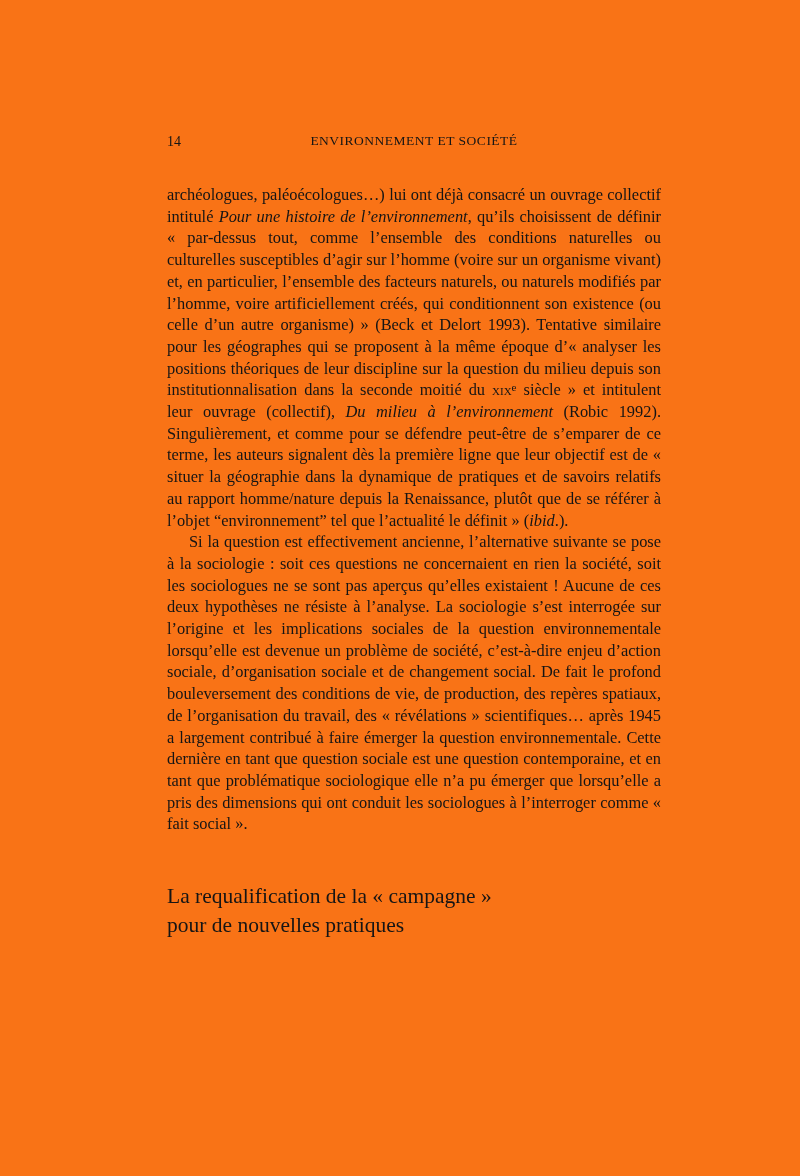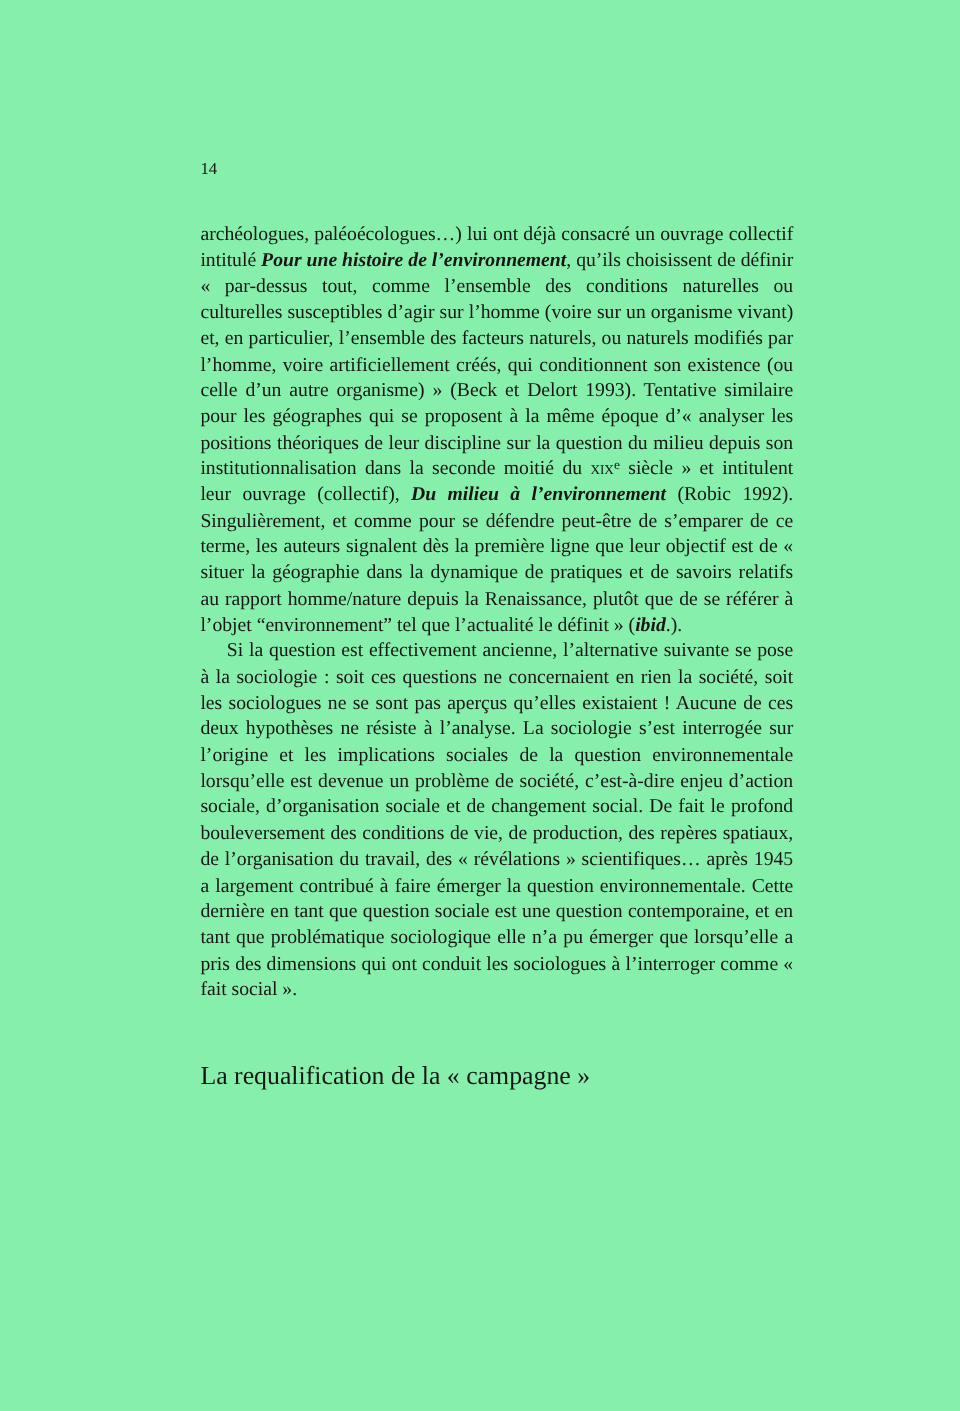--- a/index.html
+++ b/index.html
@@ -11,7 +11,7 @@
     position: relative;
     width: 800px;
     height: 1176px;
-    background: #86efac;
+    background: #f97316;
     font-family: "Liberation Serif", "DejaVu Serif", serif;
     color: #151515;
     overflow: hidden;

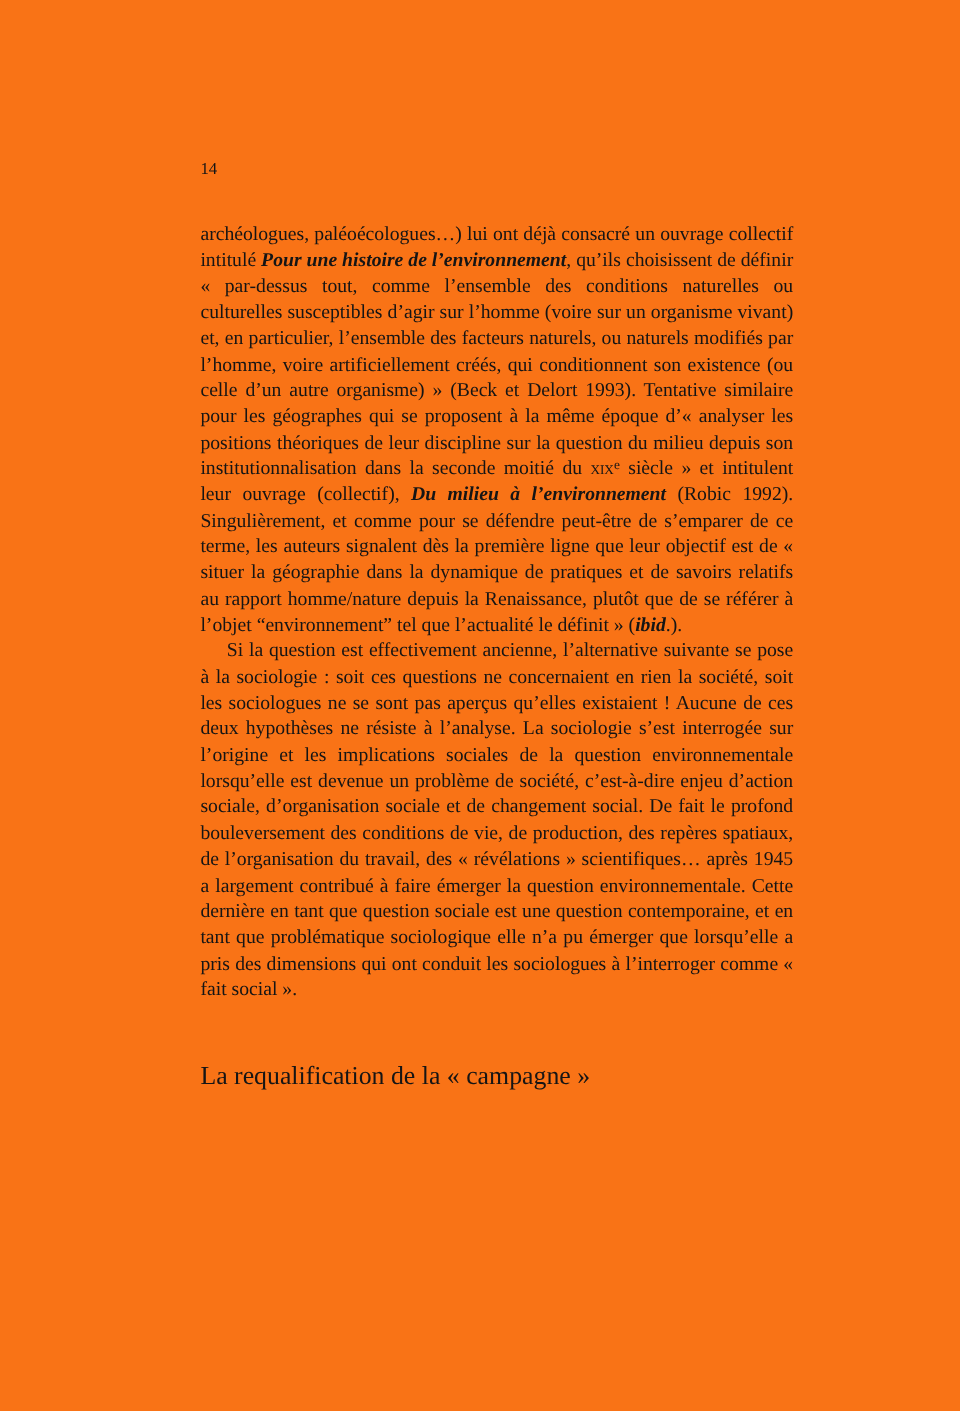--- a/index.html
+++ b/index.html
@@ -74,6 +74,7 @@
 
     <header class="running-head">
       <span class="page-num">14</span>
+      <span class="running-title">ENVIRONNEMENT ET SOCIÉTÉ</span>
     </header>
 
     <p class="para">archéologues, paléoécologues…) lui ont déjà consacré un ouvrage collectif intitulé <span class="i">Pour une histoire de l’environnement</span>, qu’ils choisissent de définir « par-dessus tout, comme l’ensemble des conditions naturelles ou culturelles susceptibles d’agir sur l’homme (voire sur un organisme vivant) et, en particulier, l’ensemble des facteurs naturels, ou naturels modifiés par l’homme, voire artificiellement créés, qui conditionnent son existence (ou celle d’un autre organisme) » (Beck et Delort 1993). Tentative similaire pour les géographes qui se proposent à la même époque d’« analyser les positions théoriques de leur discipline sur la question du milieu depuis son institutionnalisation dans la seconde moitié du <span class="sc">xix</span><span class="sup">e</span> siècle » et intitulent leur ouvrage (collectif), <span class="i">Du milieu à l’environnement</span> (Robic 1992). Singulièrement, et comme pour se défendre peut-être de s’emparer de ce terme, les auteurs signalent dès la première ligne que leur objectif est de « situer la géographie dans la dynamique de pratiques et de savoirs relatifs au rapport homme/nature depuis la Renaissance, plutôt que de se référer à l’objet “environnement” tel que l’actualité le définit » (<span class="i">ibid</span>.).</p>

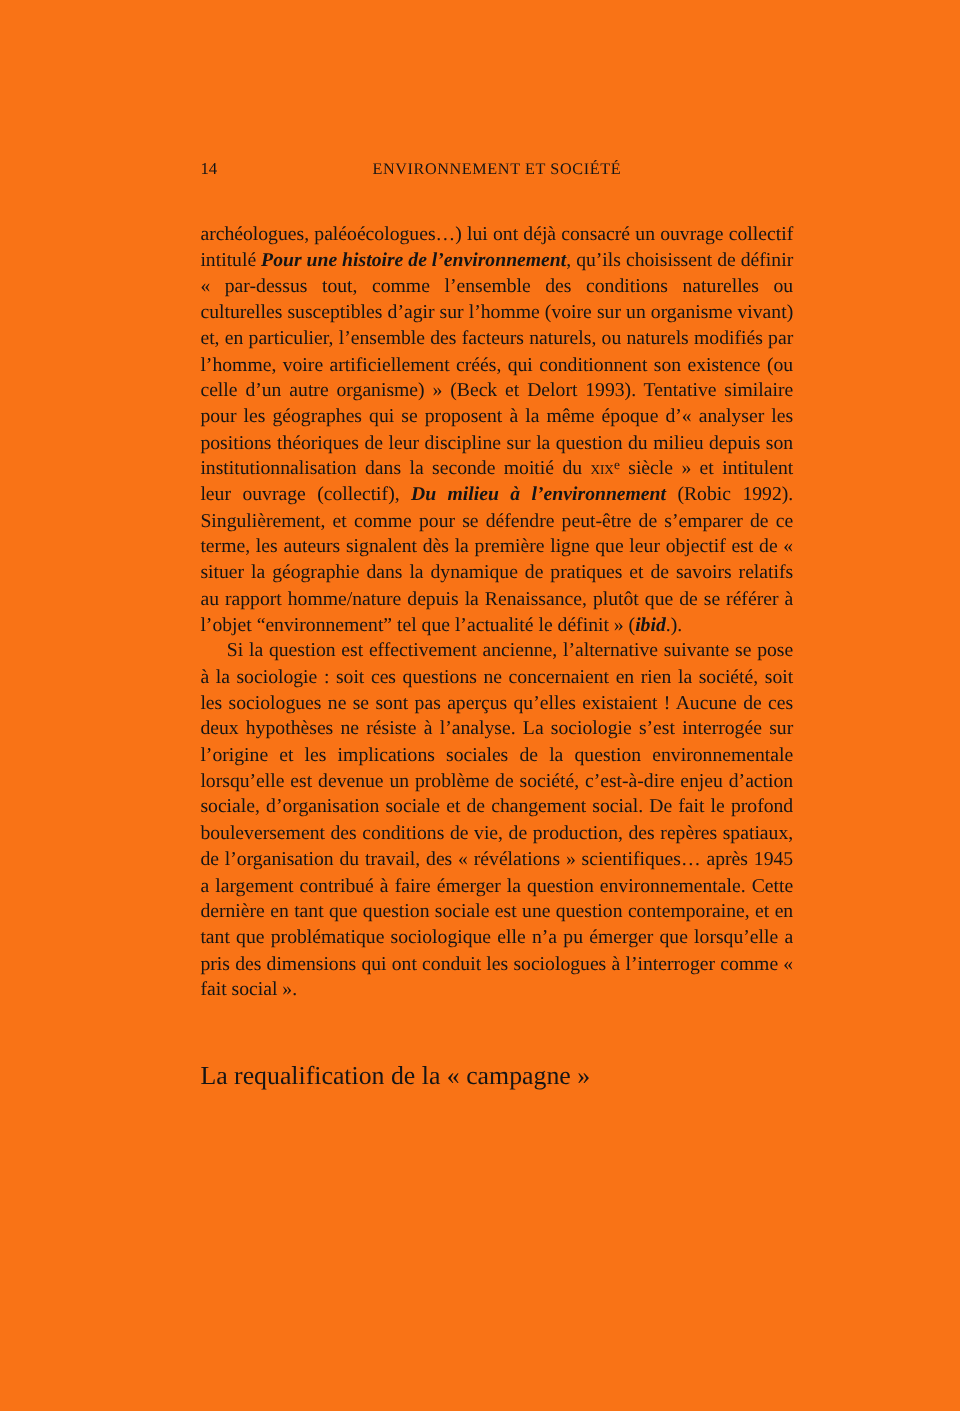--- a/index.html
+++ b/index.html
@@ -51,7 +51,7 @@
   .para.indent {
     text-indent: 22px;
   }
-  .i  { font-style: italic; font-weight: bold; }
+  .i  { font-style: italic; }
   .sc { font-variant: small-caps; margin-top: 20px; }
   .sup {
     font-size: 0.68em;

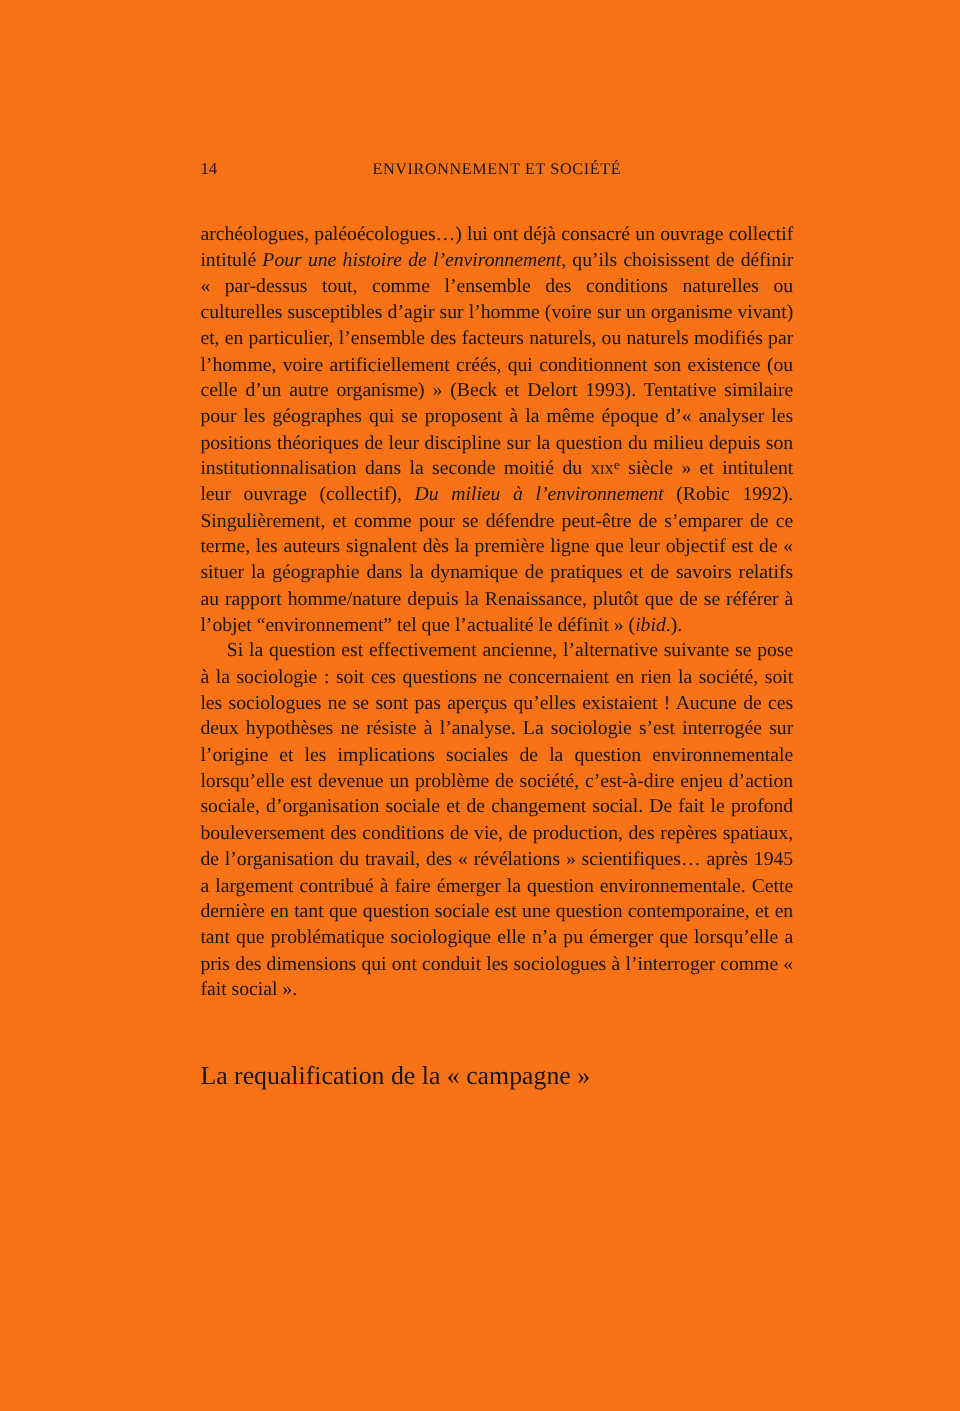--- a/index.html
+++ b/index.html
@@ -83,6 +83,7 @@
 
     <h2 class="section-heading">
       <span>La requalification de la « campagne »</span><br>
+      <span>pour de nouvelles pratiques</span>
     </h2>
 
 

